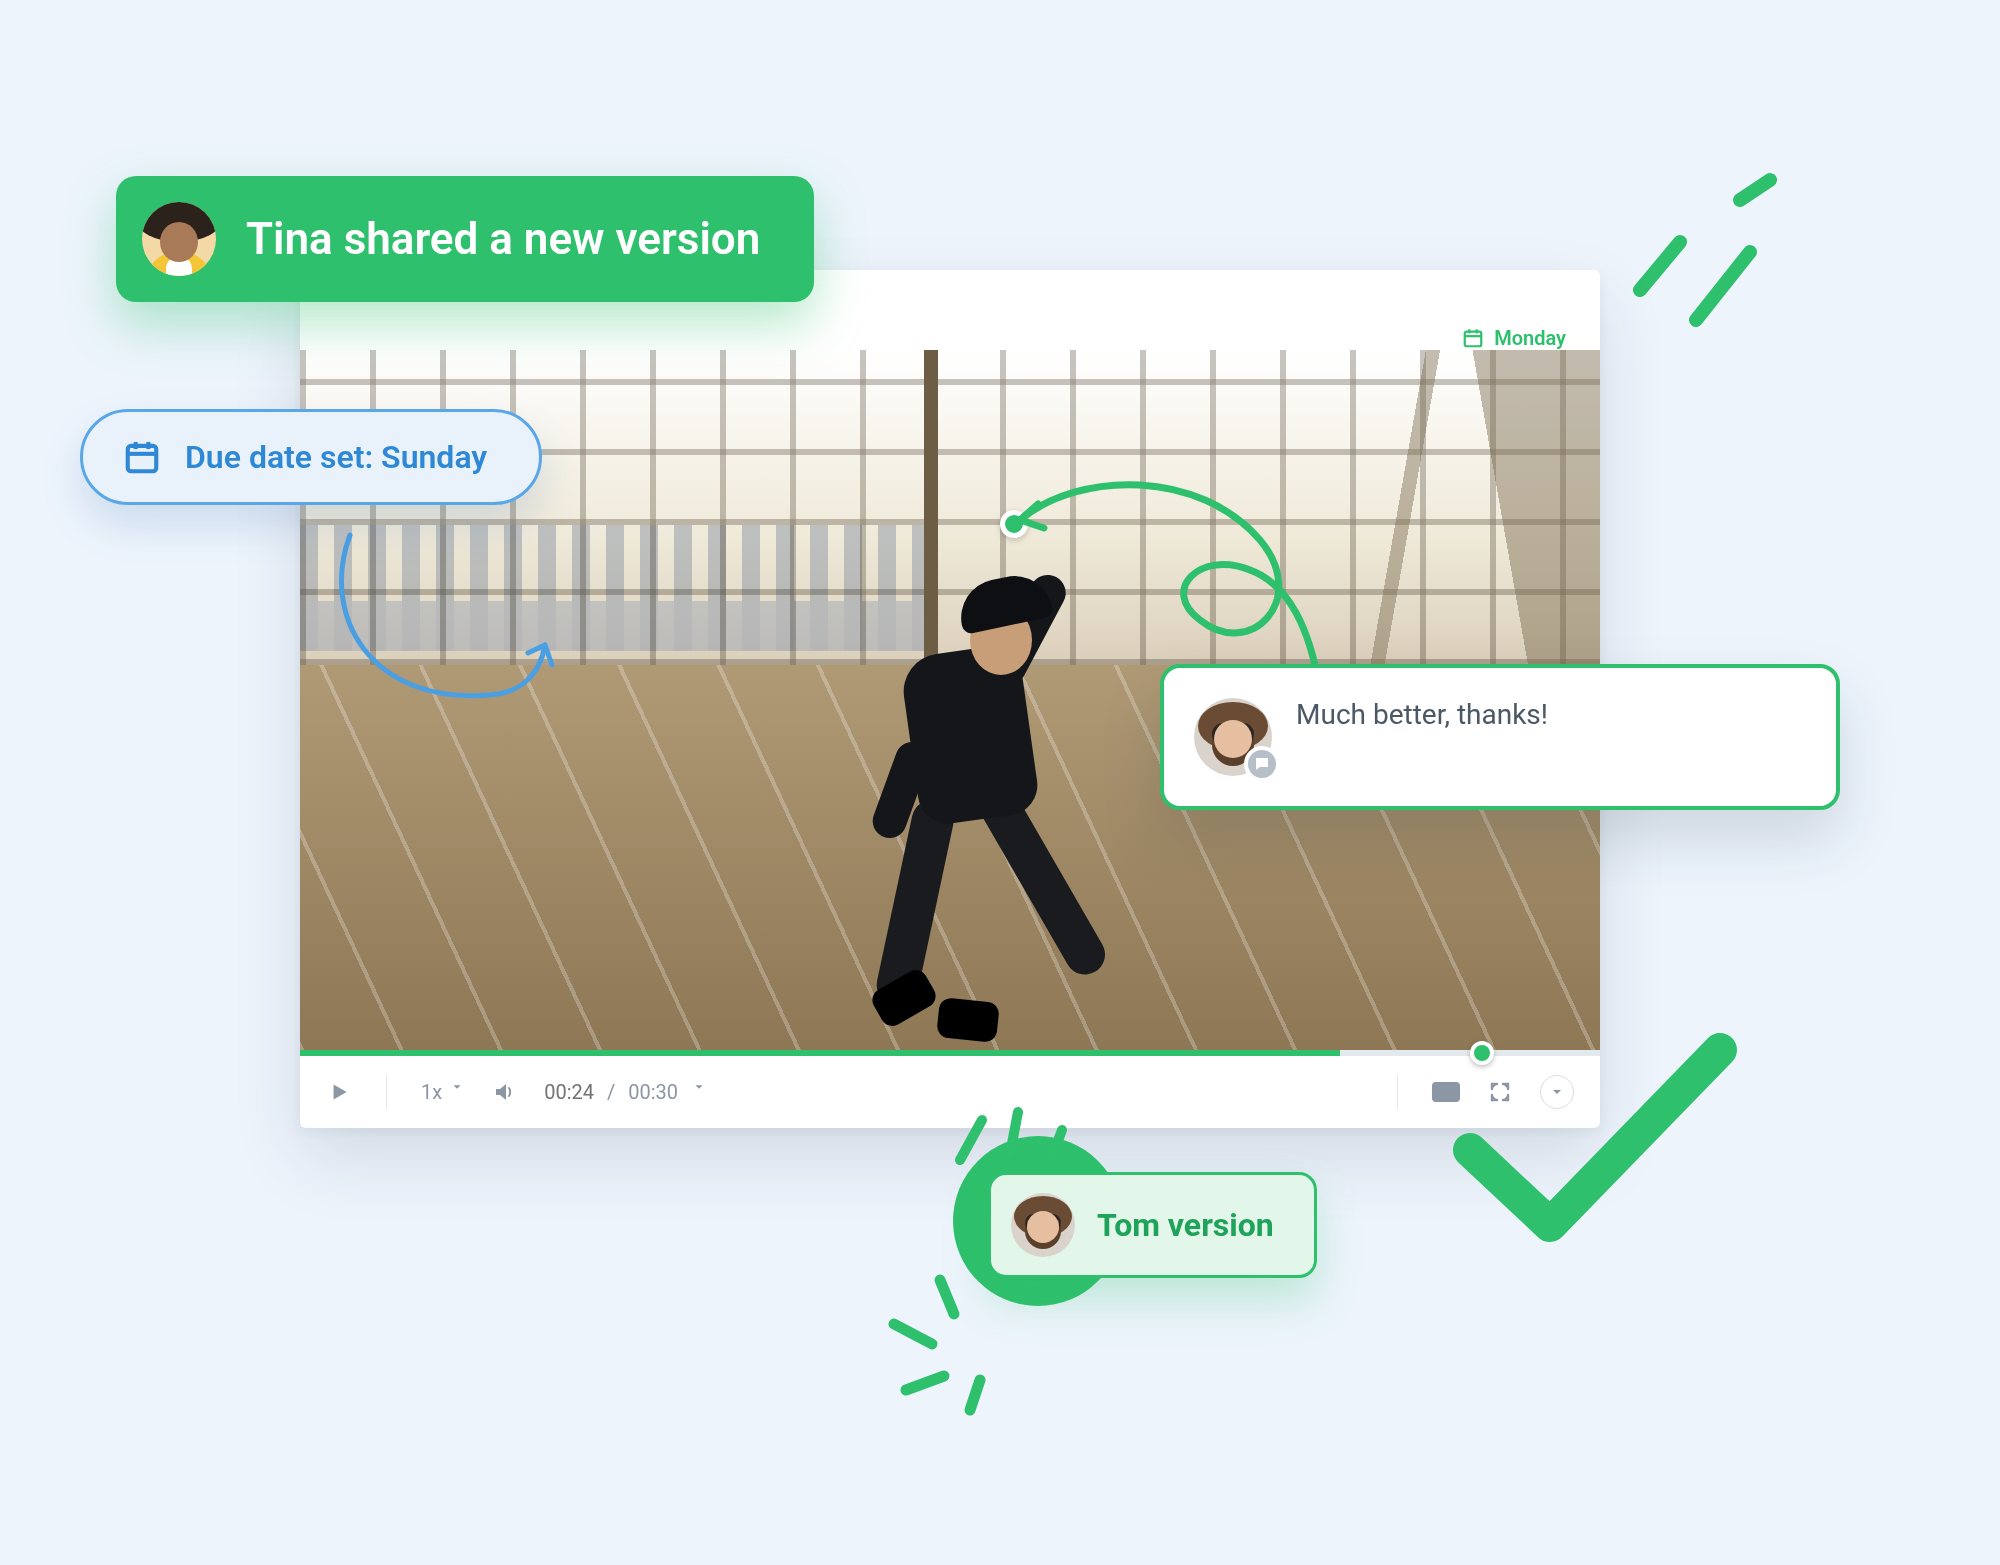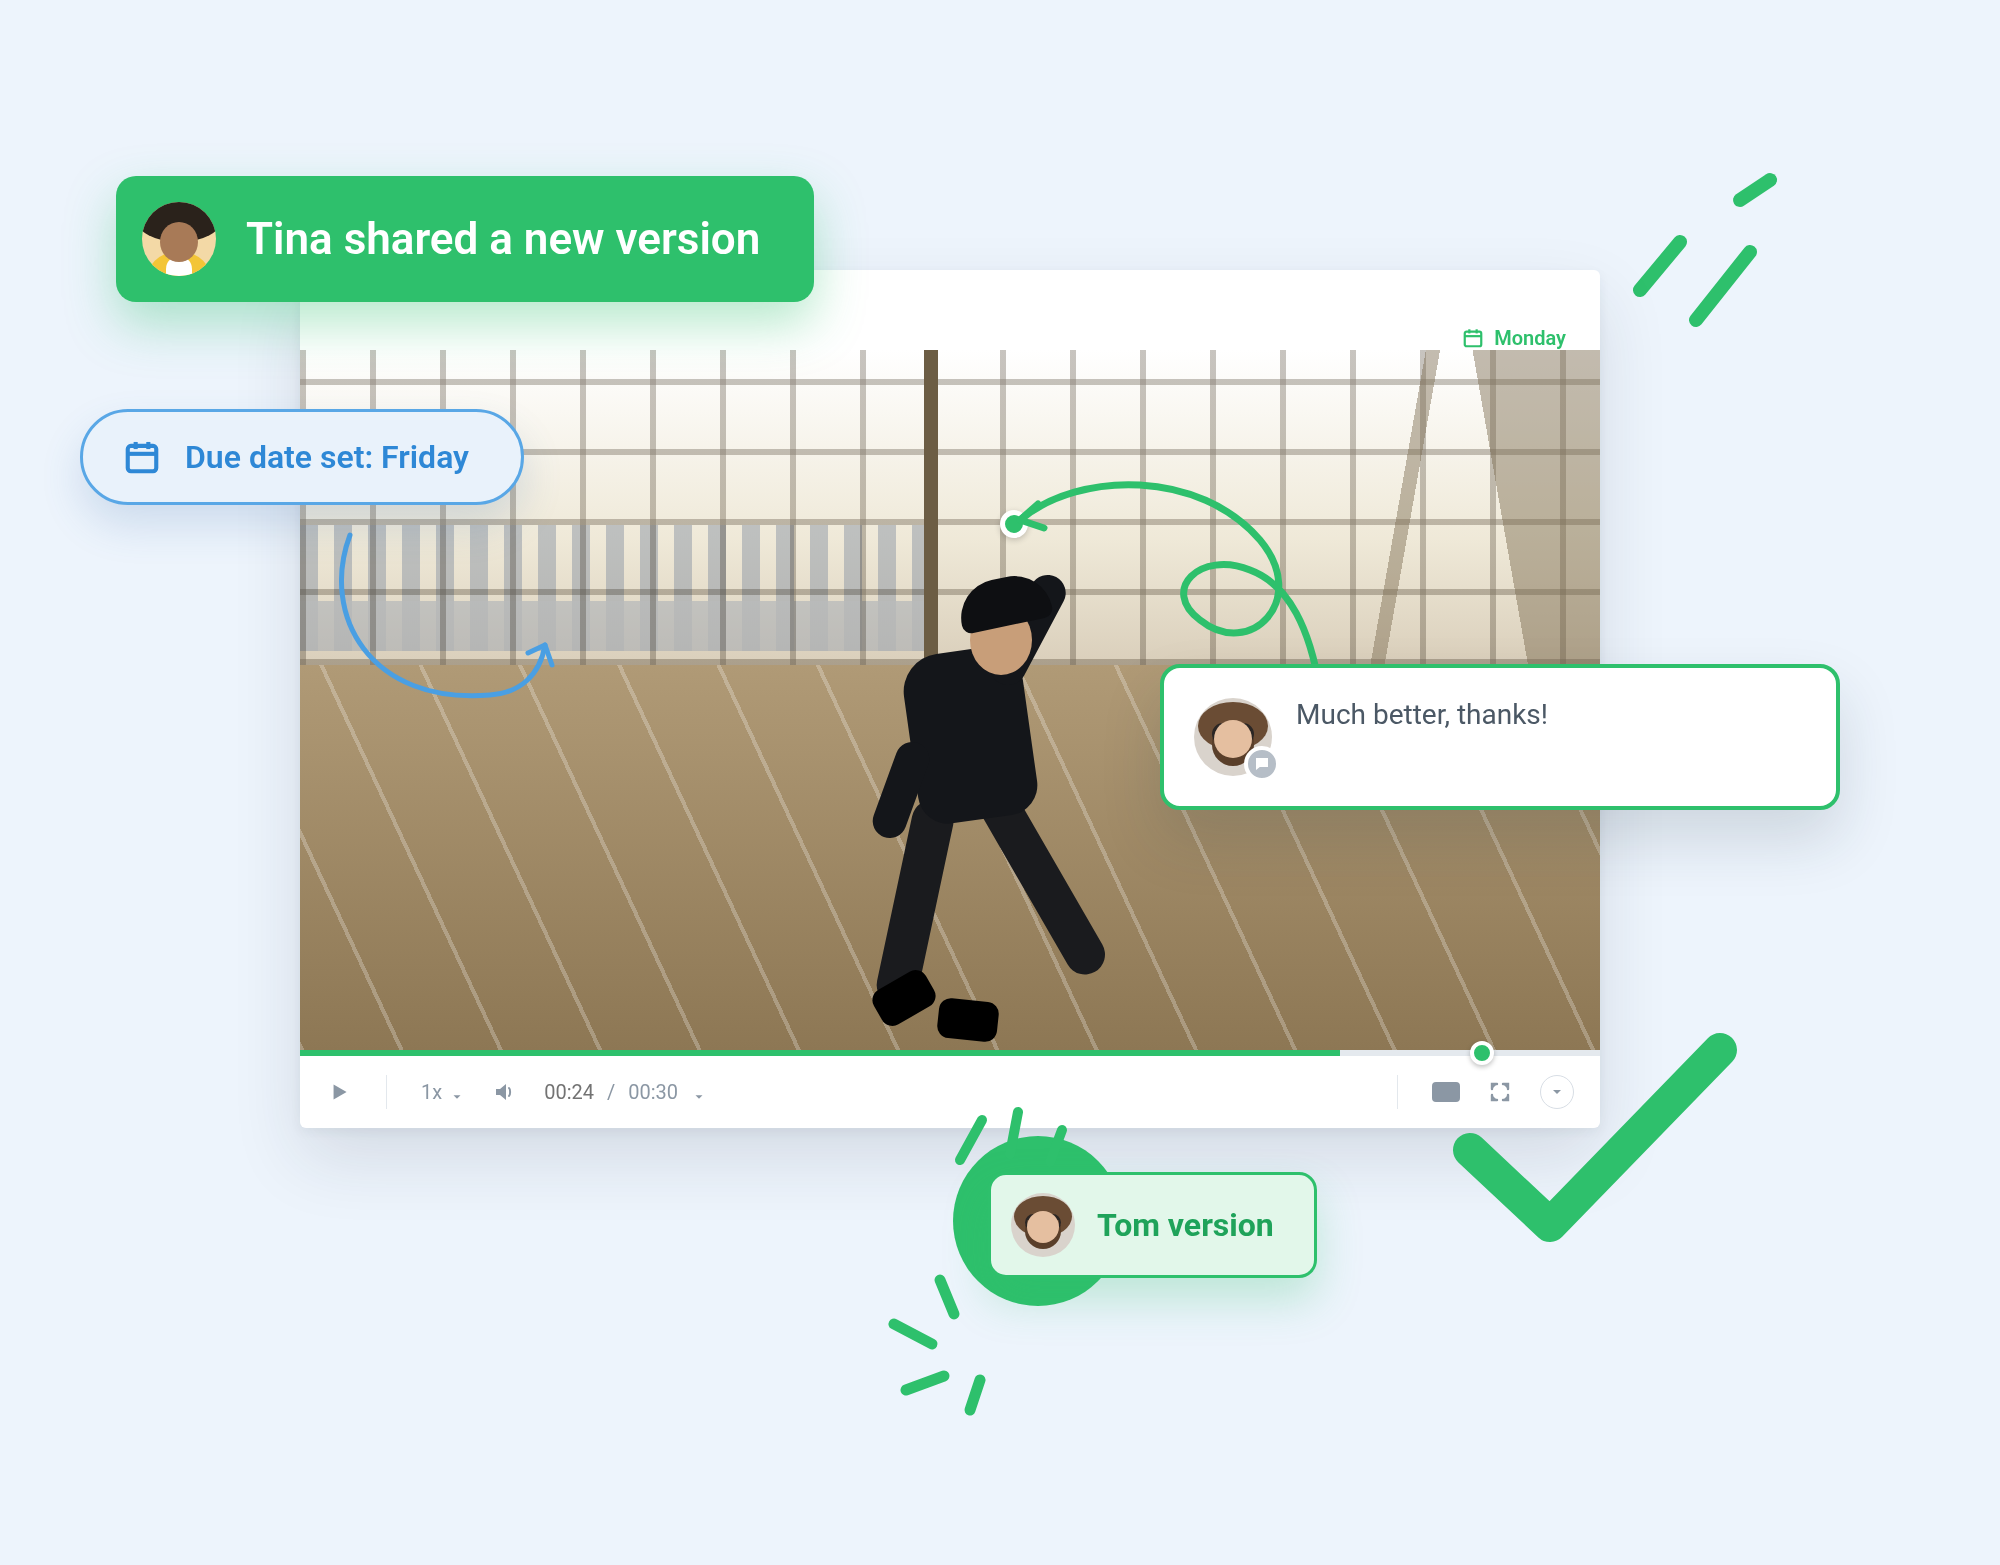--- a/index.html
+++ b/index.html
@@ -416,7 +416,7 @@
     <line x1="8" y1="2.5" x2="8" y2="7"></line>
     <line x1="16" y1="2.5" x2="16" y2="7"></line>
   </svg>
-  <span>Due date set: Friday</span>
+  <span>Due date set: Sunday</span>
 </div>
 
 <div class="comment-card">

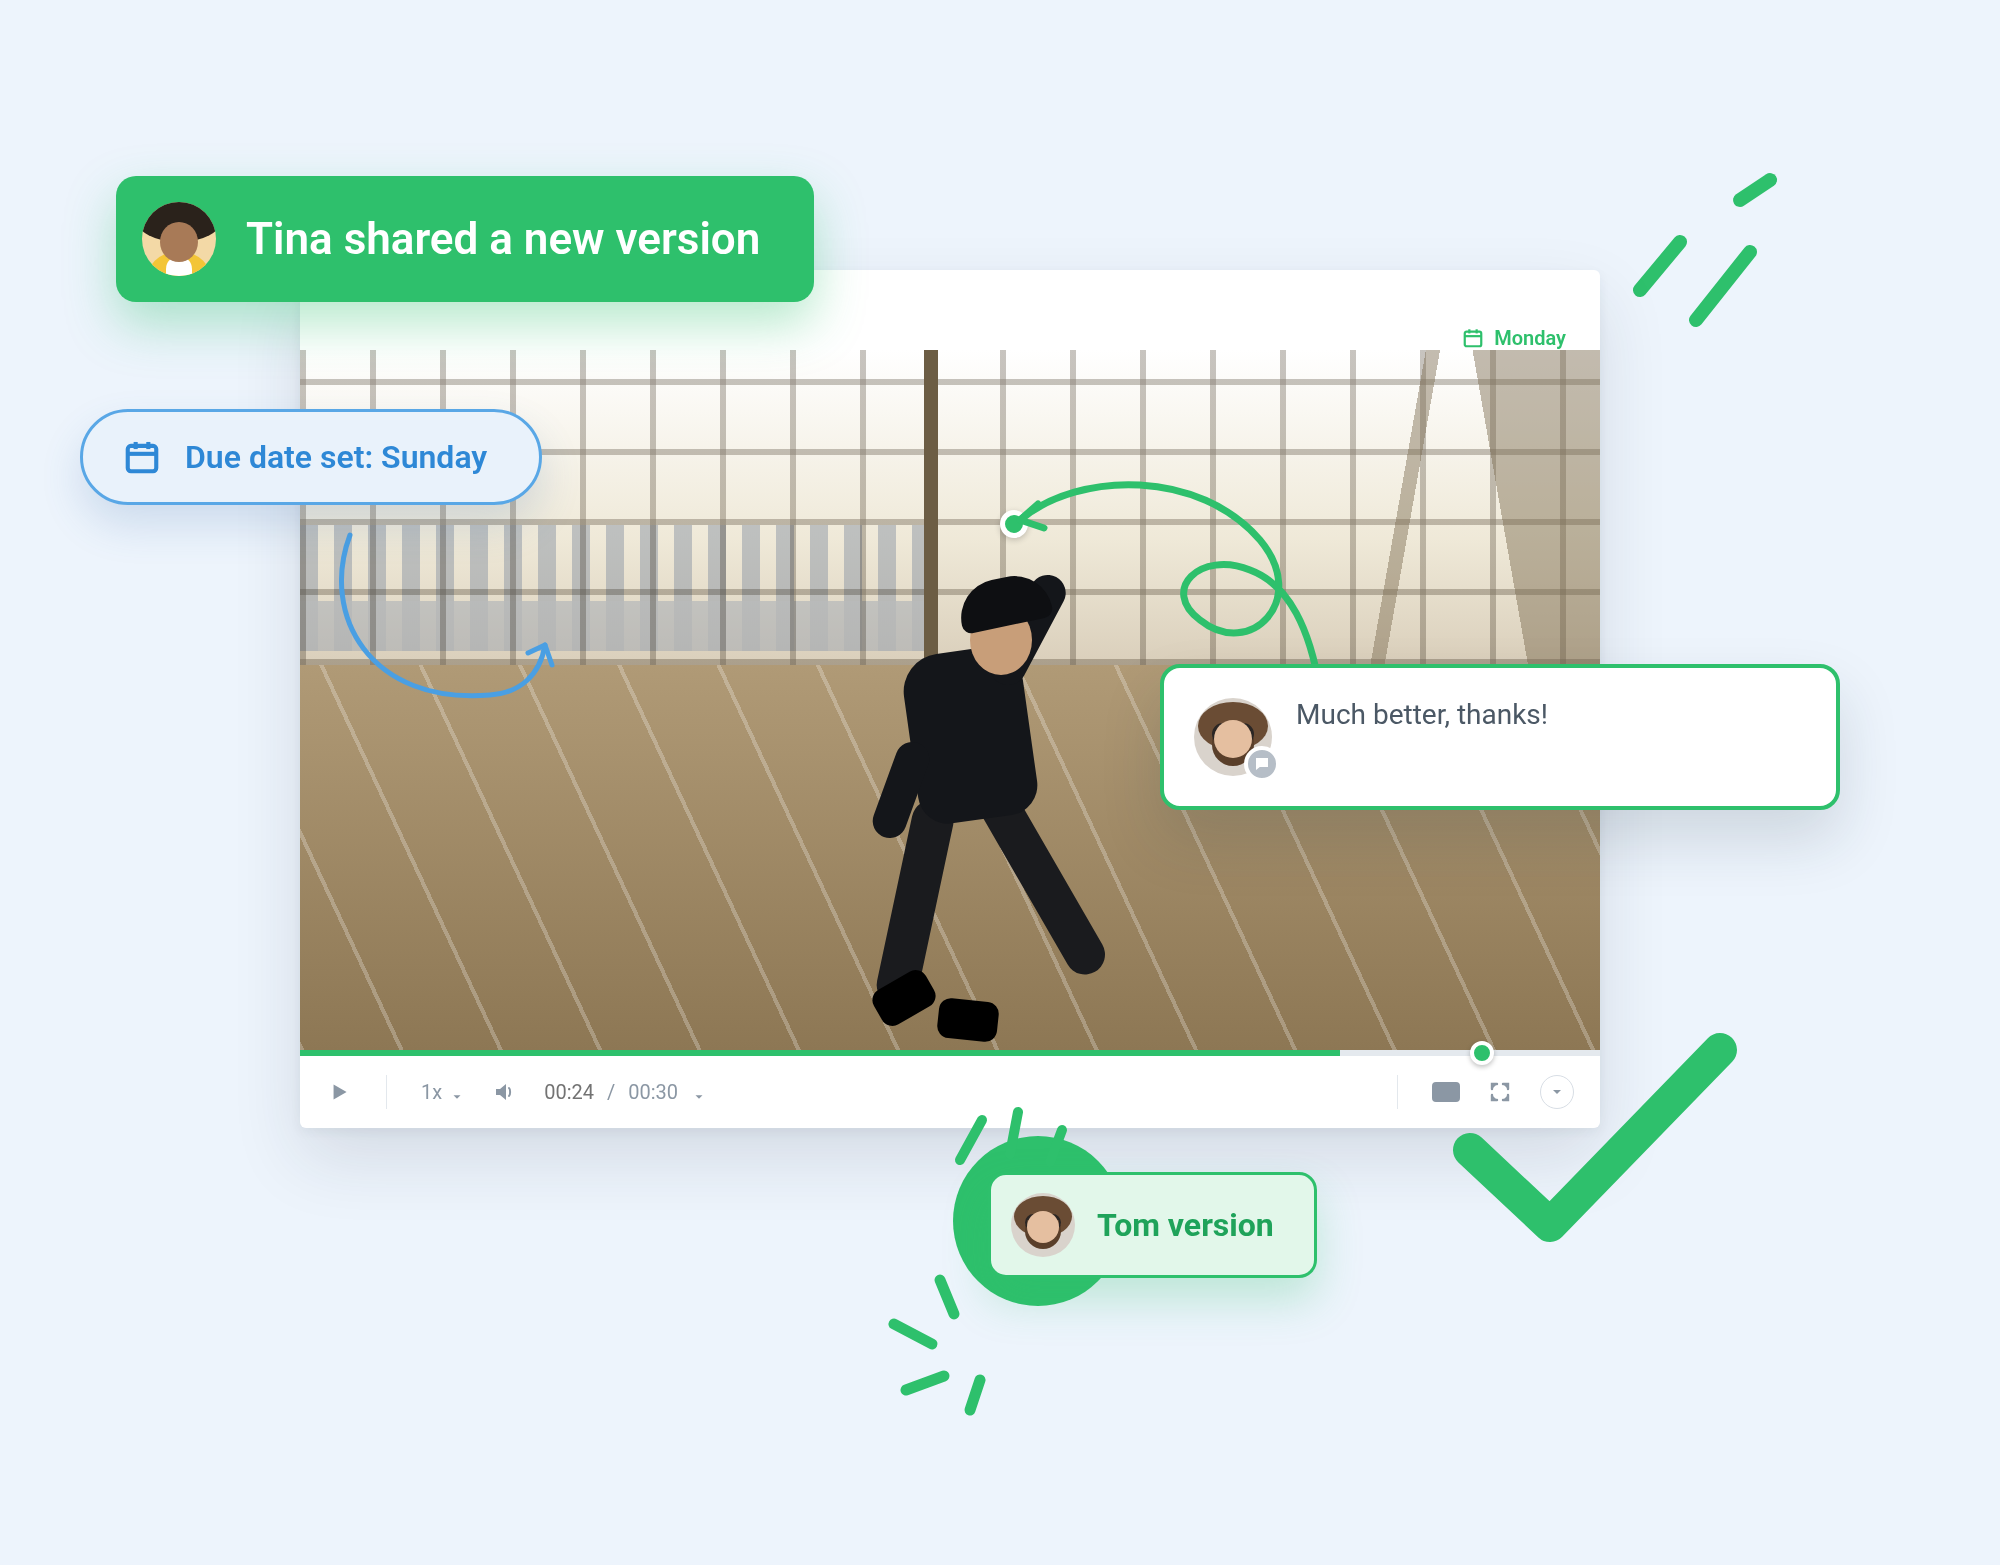--- a/index.html
+++ b/index.html
@@ -161,7 +161,7 @@
   }
   .controls .time em { font-style:normal; color:#737373; }
   .controls .spacer { flex:1; }
-  .ctl-btn { display:flex; align-items:flex-end; gap:8px; cursor:pointer; }
+  .ctl-btn { display:flex; align-items:flex-start; gap:8px; cursor:pointer; }
   .ctl-btn svg { fill:#8b97a4; }
   .round-btn {
     width:34px; height:34px; border:1px solid #d8dee5; border-radius:50%;

